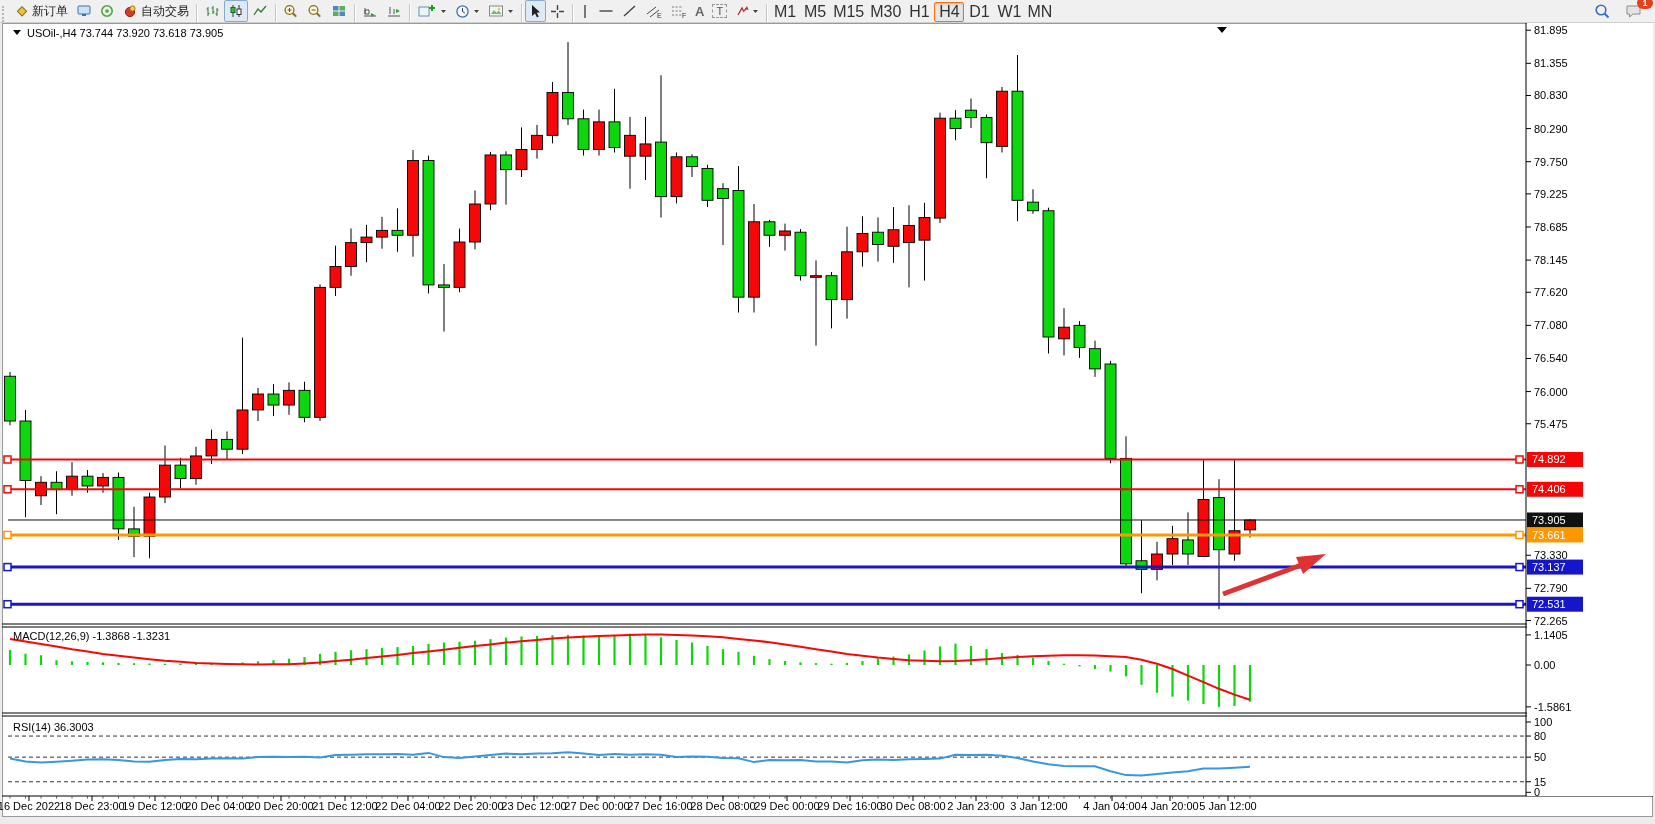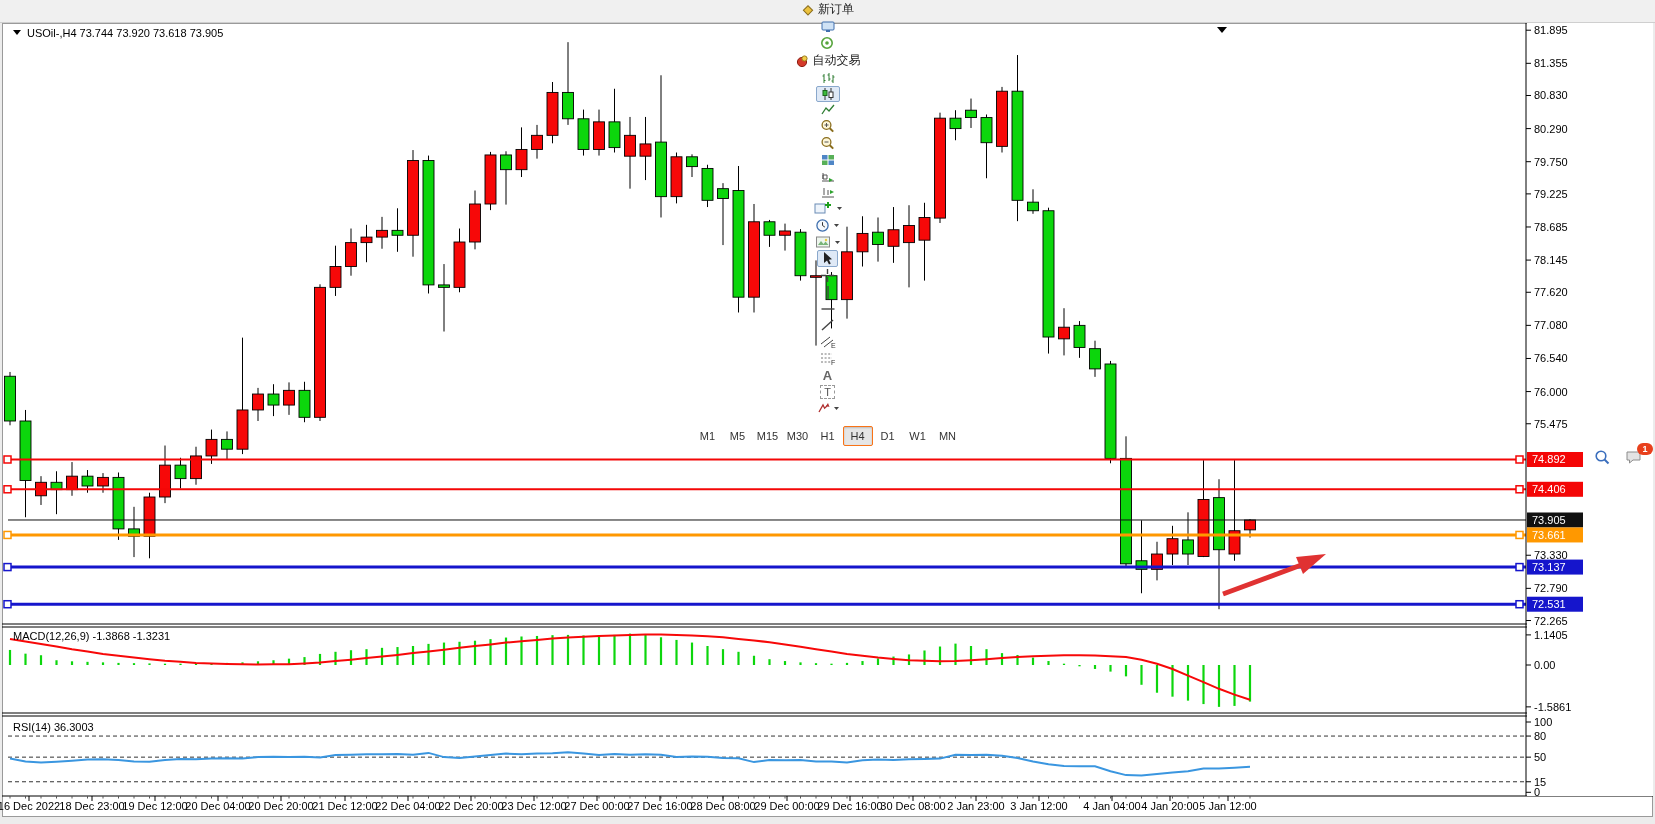--- a/index.html
+++ b/index.html
@@ -7,7 +7,7 @@
   #app{position:relative;width:1655px;height:824px;}
   
   .toolbar{position:absolute;left:0;top:0;width:1655px;height:22px;background:#f0f0f0;
-    border-bottom:1px solid #cfcfcf;display:flex;align-items:center;z-index:5;font-size:12px;color:#222;flex-direction:column;}
+    border-bottom:1px solid #cfcfcf;display:flex;align-items:flex-end;z-index:5;font-size:12px;color:#222;}
   .tb-grip{width:5px;height:16px;margin:0 2px;border-left:2px dotted #b8b8b8;}
   .tb-sep{width:1px;height:18px;background:#c6c6c6;margin:0 3px;box-shadow:1px 0 0 #fff;}
   .tb-btn{display:inline-flex;align-items:center;gap:3px;height:20px;padding:0 3px;border:1px solid transparent;

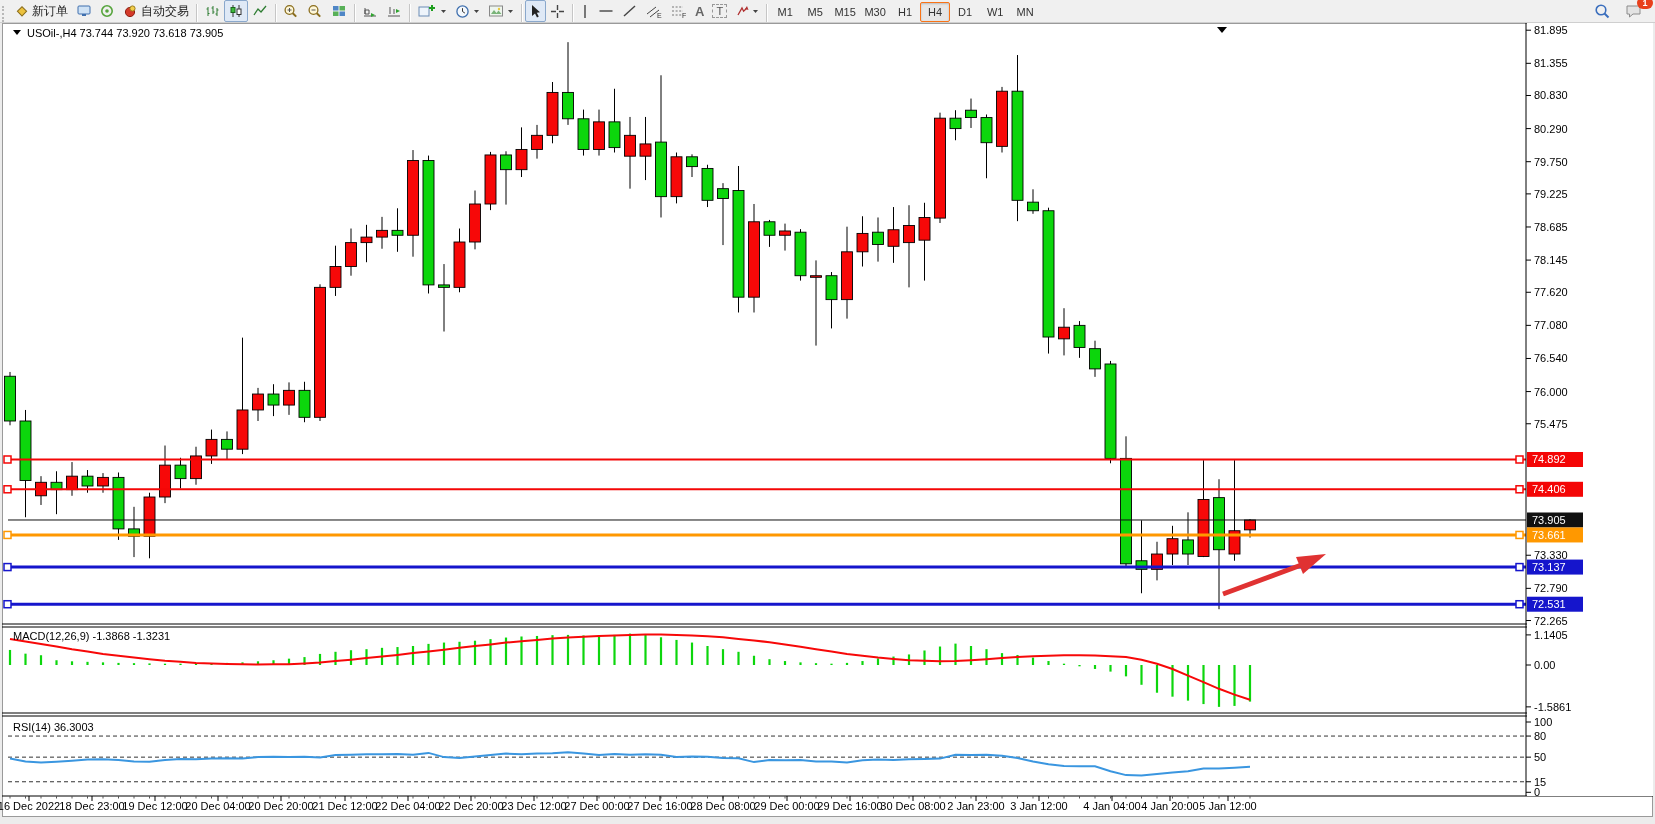--- a/index.html
+++ b/index.html
@@ -15,7 +15,7 @@
   .tb-btn.active{border:1px solid #8aa8cc;background:#dfe9f6;}
   .tb-btn svg{display:block;}
   .tf-btn{display:inline-flex;justify-content:center;align-items:center;height:18px;min-width:24px;
-    padding:0 2px;font-size:11px;color:#333;border:1px solid transparent;border-radius:2px;margin-top:10px;}
+    padding:0 2px;font-size:16px;color:#333;border:1px solid transparent;border-radius:2px;margin-top:10px;}
   .tf-btn.active{border:1px solid #f97316;background:#e6e6e6;box-shadow:inset 0 1px 2px #bbb;}
   .toolbar-right{margin-left:auto;display:flex;align-items:center;padding-right:8px;gap:6px;}
   .chat-wrap{position:relative;}

